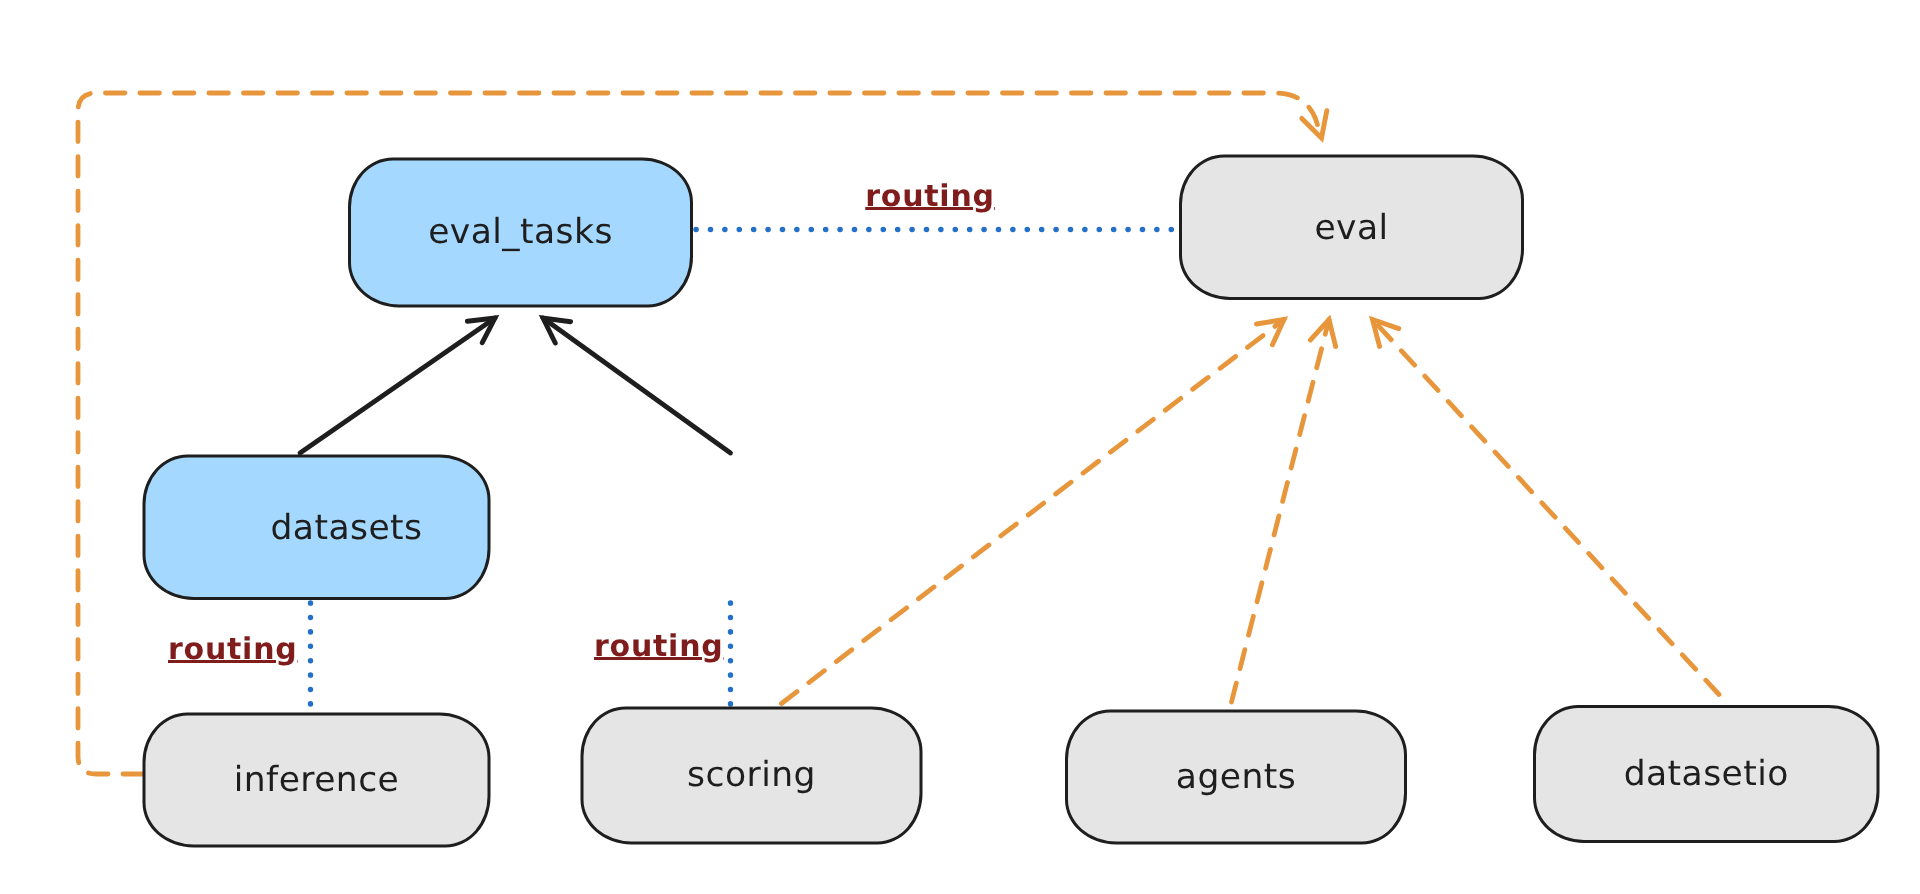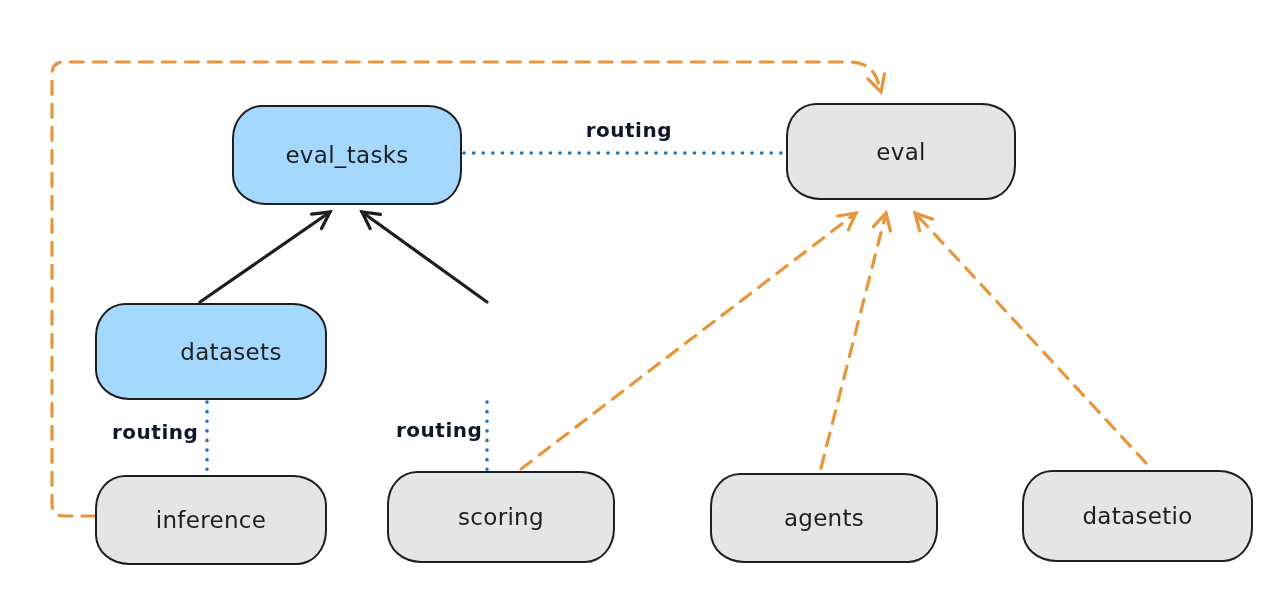--- a/index.html
+++ b/index.html
@@ -38,9 +38,10 @@
     z-index: 3;
     font-size: 20px;
     font-weight: bold;
-    color: #0f172a;
-    text-align: right;
+    color: #7f1d1d;
+    text-align: center;
     letter-spacing: 0.5px;
+    text-decoration: underline;
   }
 </style>
 </head>

